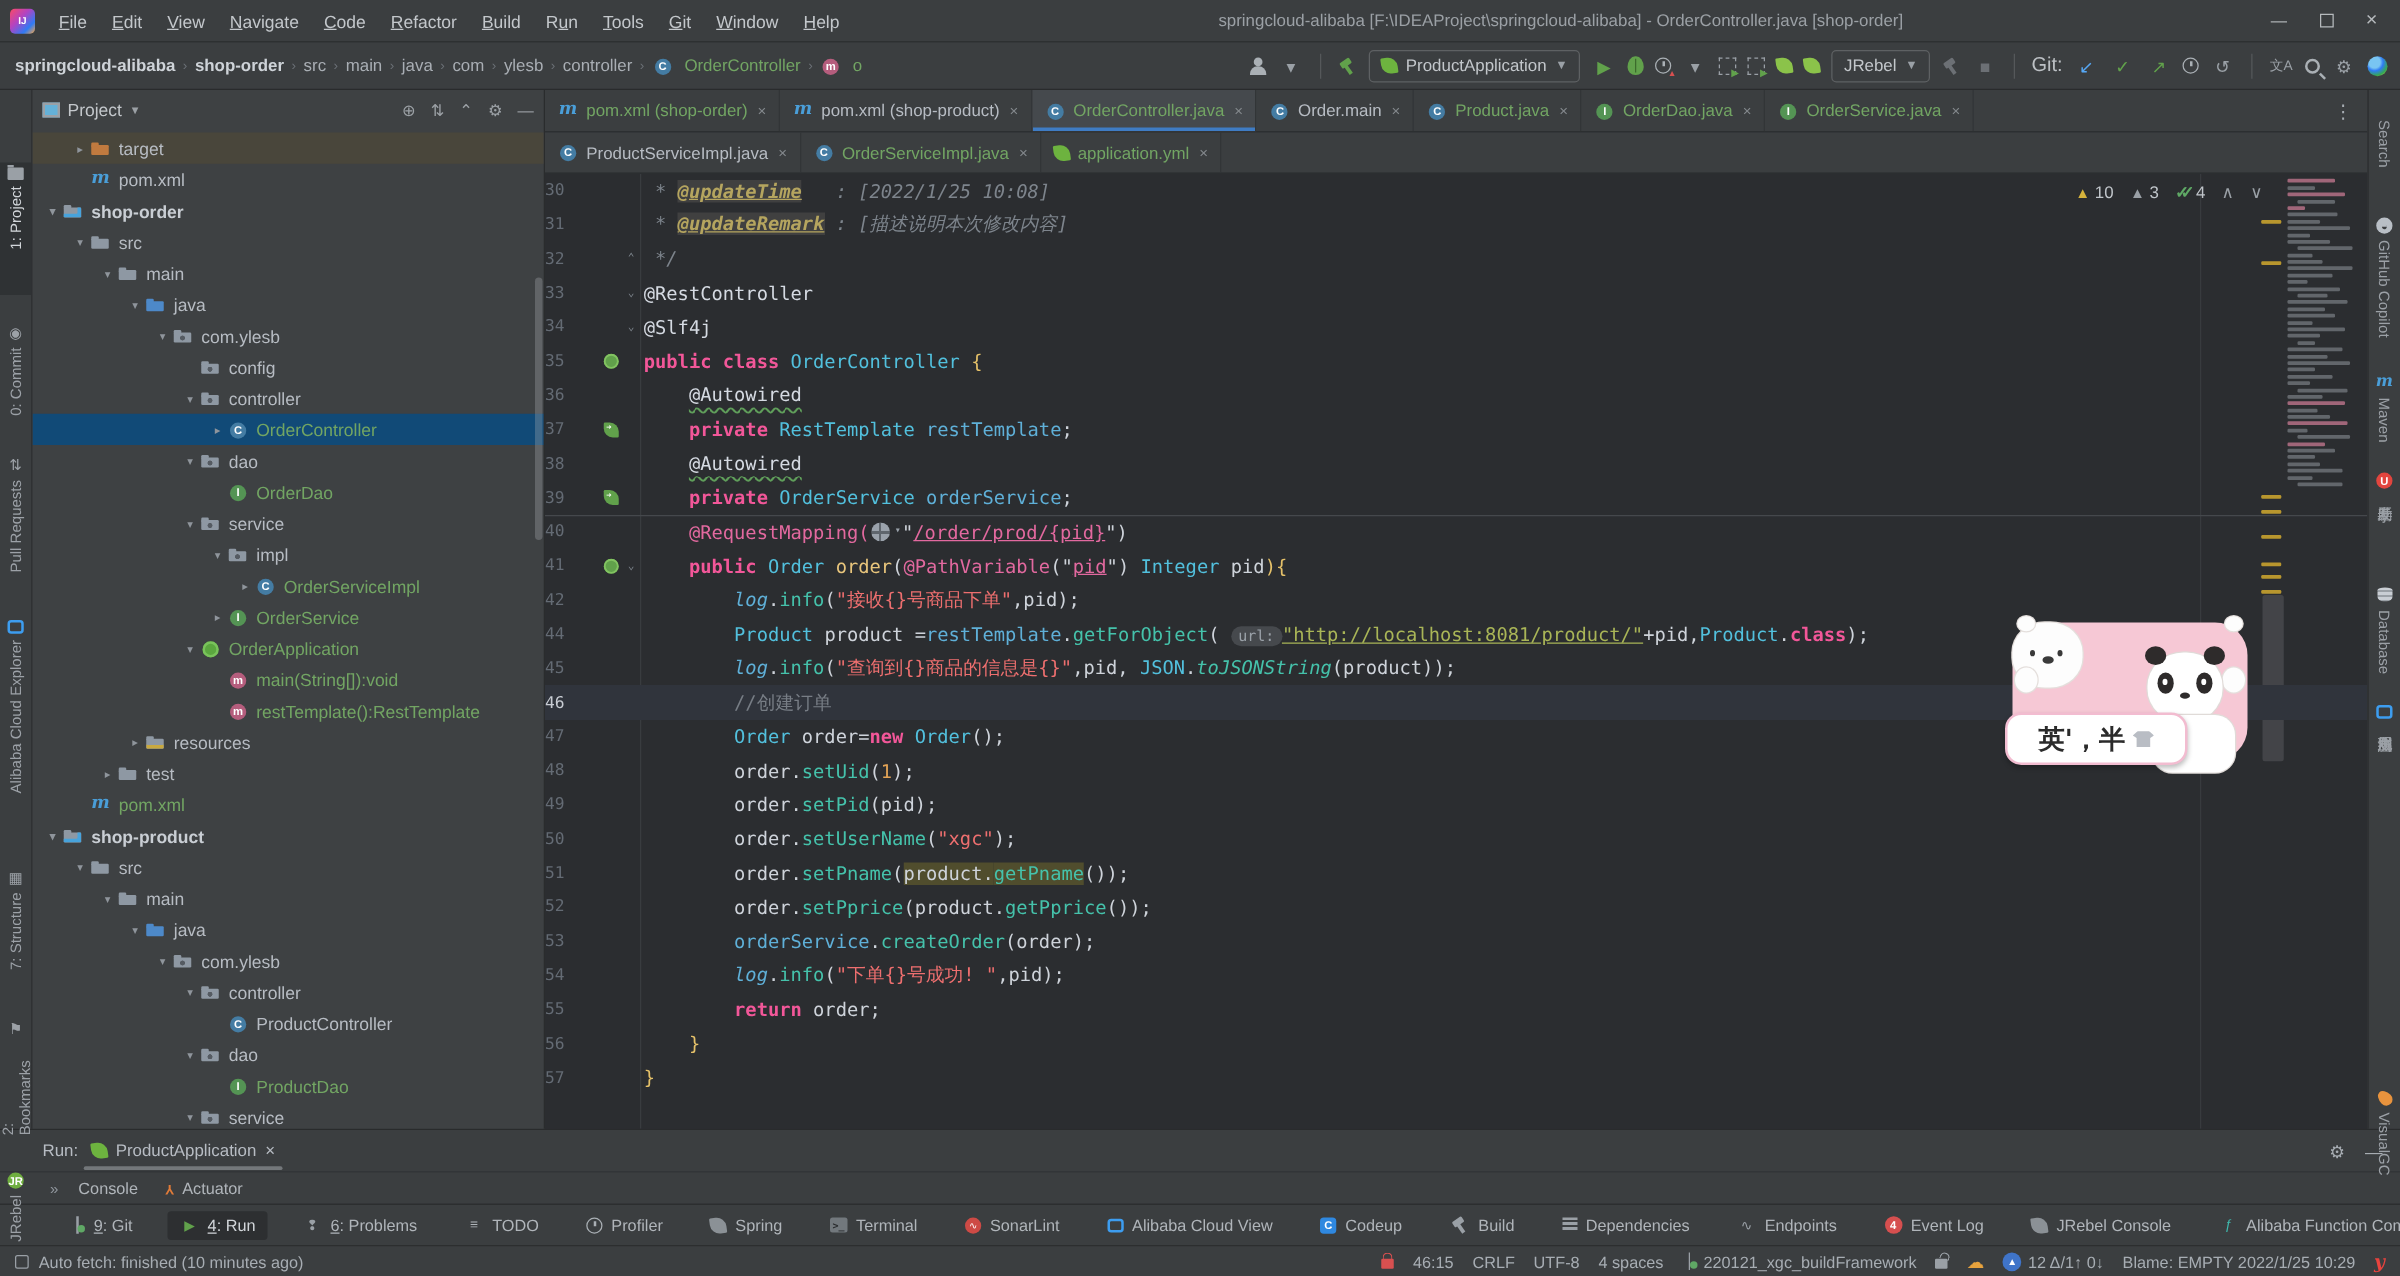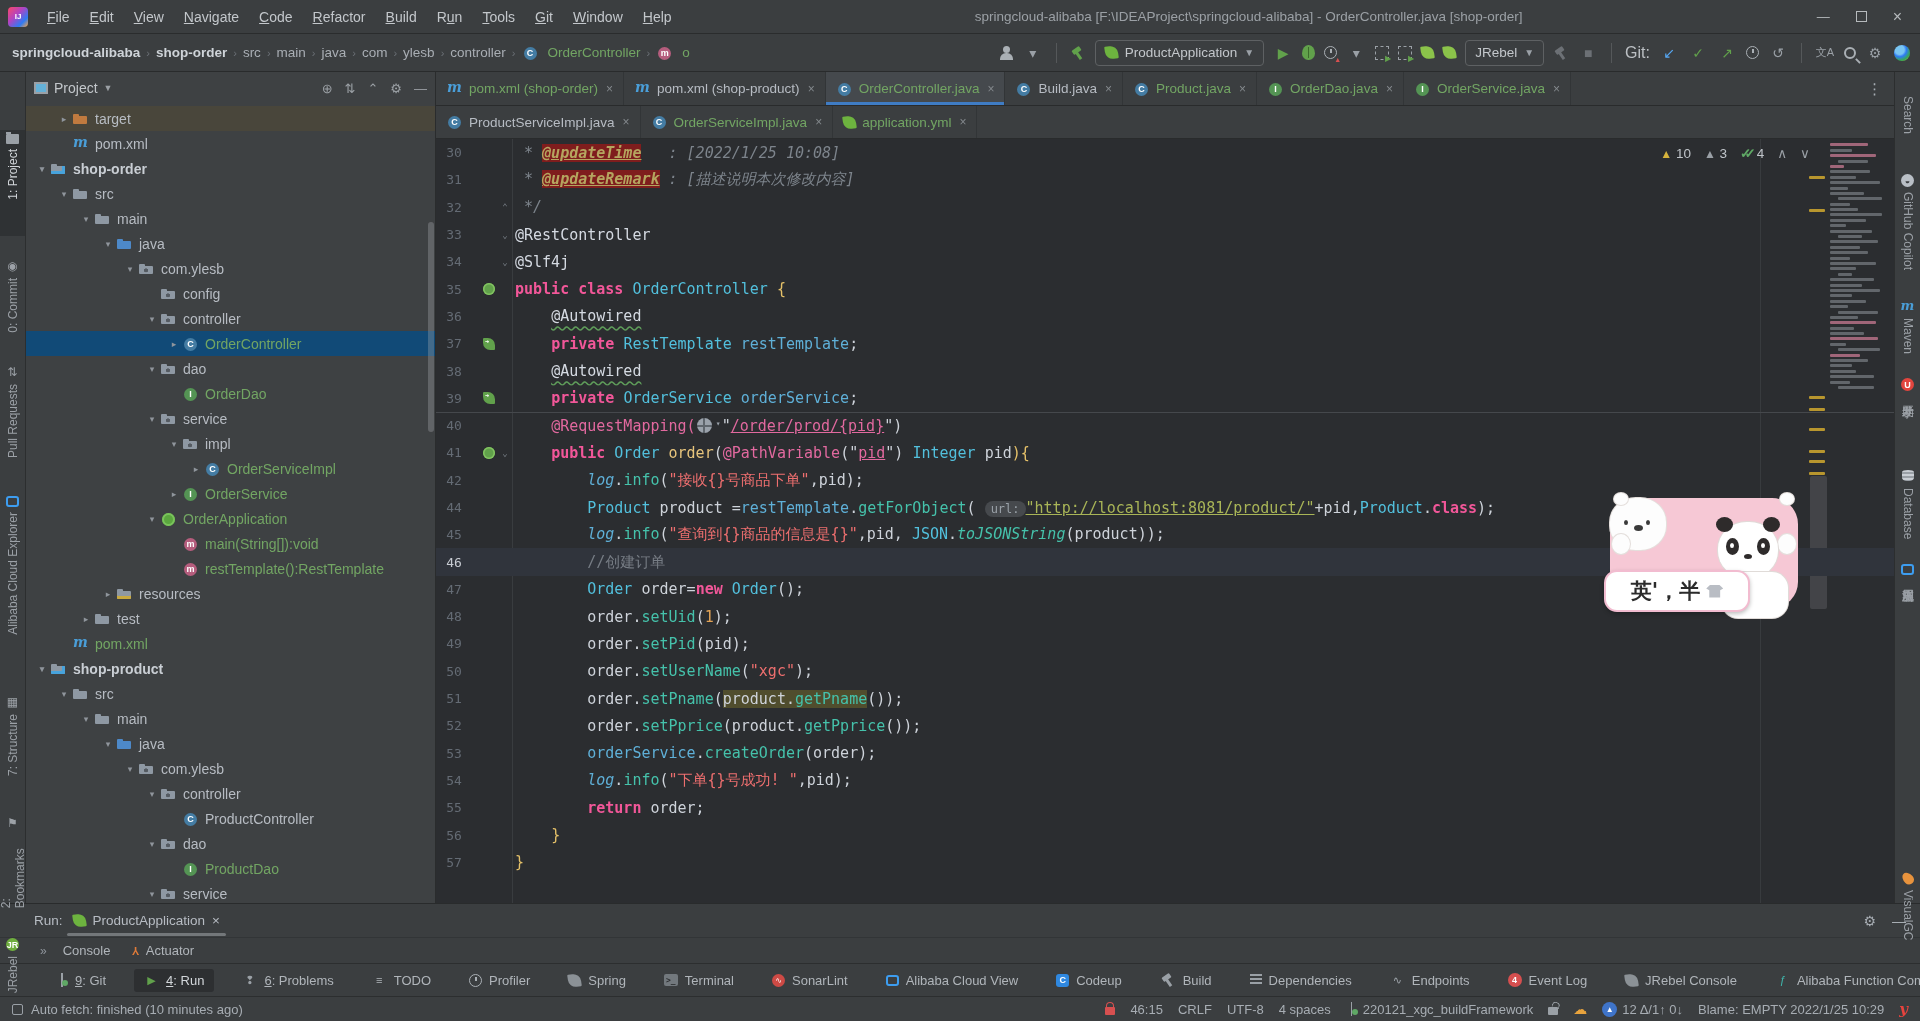--- a/index.html
+++ b/index.html
@@ -555,7 +555,7 @@
           </div>
           <div class="tab">
             <span class="tic cls circ"></span>
-            <span>Build.java</span>
+            <span>Order.main</span>
             <span class="x">×</span>
           </div>
           <div class="tab green">

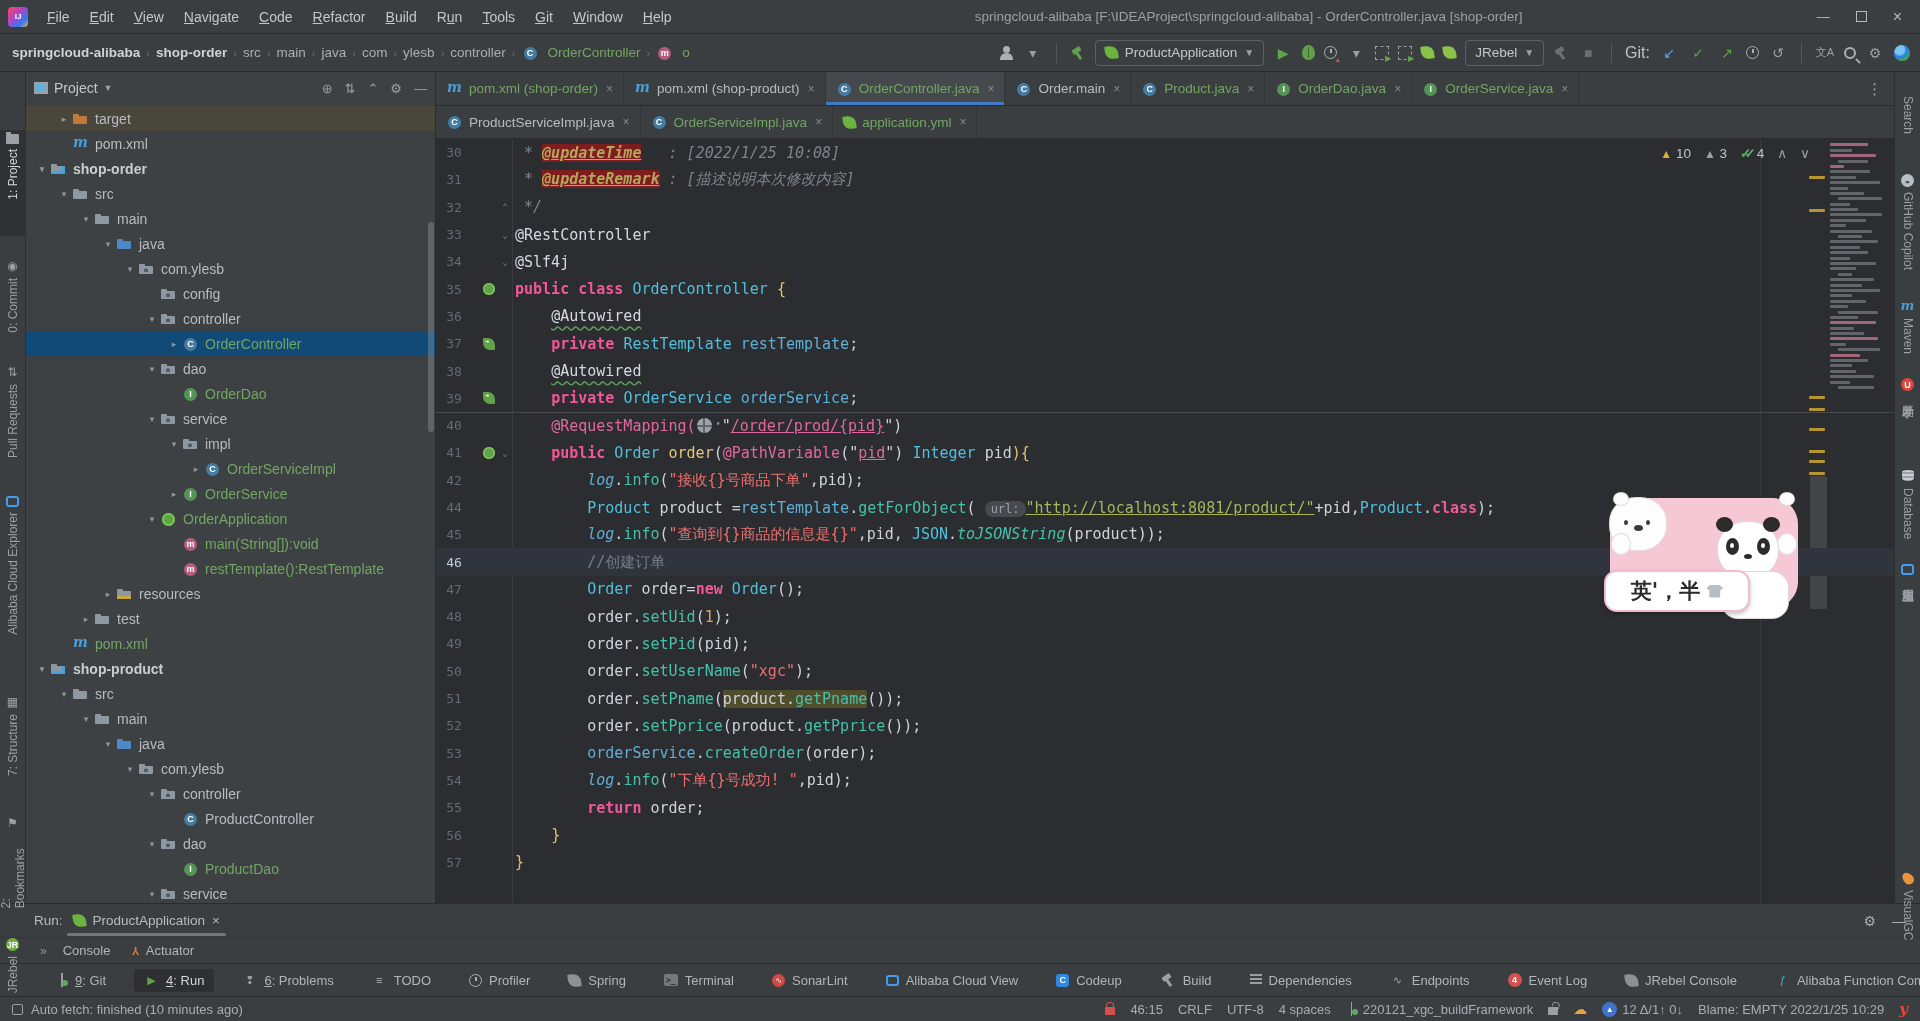--- a/index.html
+++ b/index.html
@@ -114,7 +114,7 @@
   .code{position:relative;flex:1;overflow:hidden;font-family:"DejaVu Sans Mono",monospace;font-size:15px}
   .cl{position:relative;height:27.3px;display:flex;align-items:center;white-space:pre}
   .cl.cur{background:#30343c}
-  .lnum{width:44px;text-align:center;padding-right:8px;color:#646b74;font-size:13px;flex:none}
+  .lnum{width:44px;text-align:left;padding-right:8px;color:#646b74;font-size:13px;flex:none}
   .cl.cur .lnum{color:#c8ccd3}
   .gslot{width:18px;flex:none;display:flex;align-items:center;justify-content:center}
   .fslot{width:14px;flex:none;color:#7e858d;font-size:9px;text-align:center}

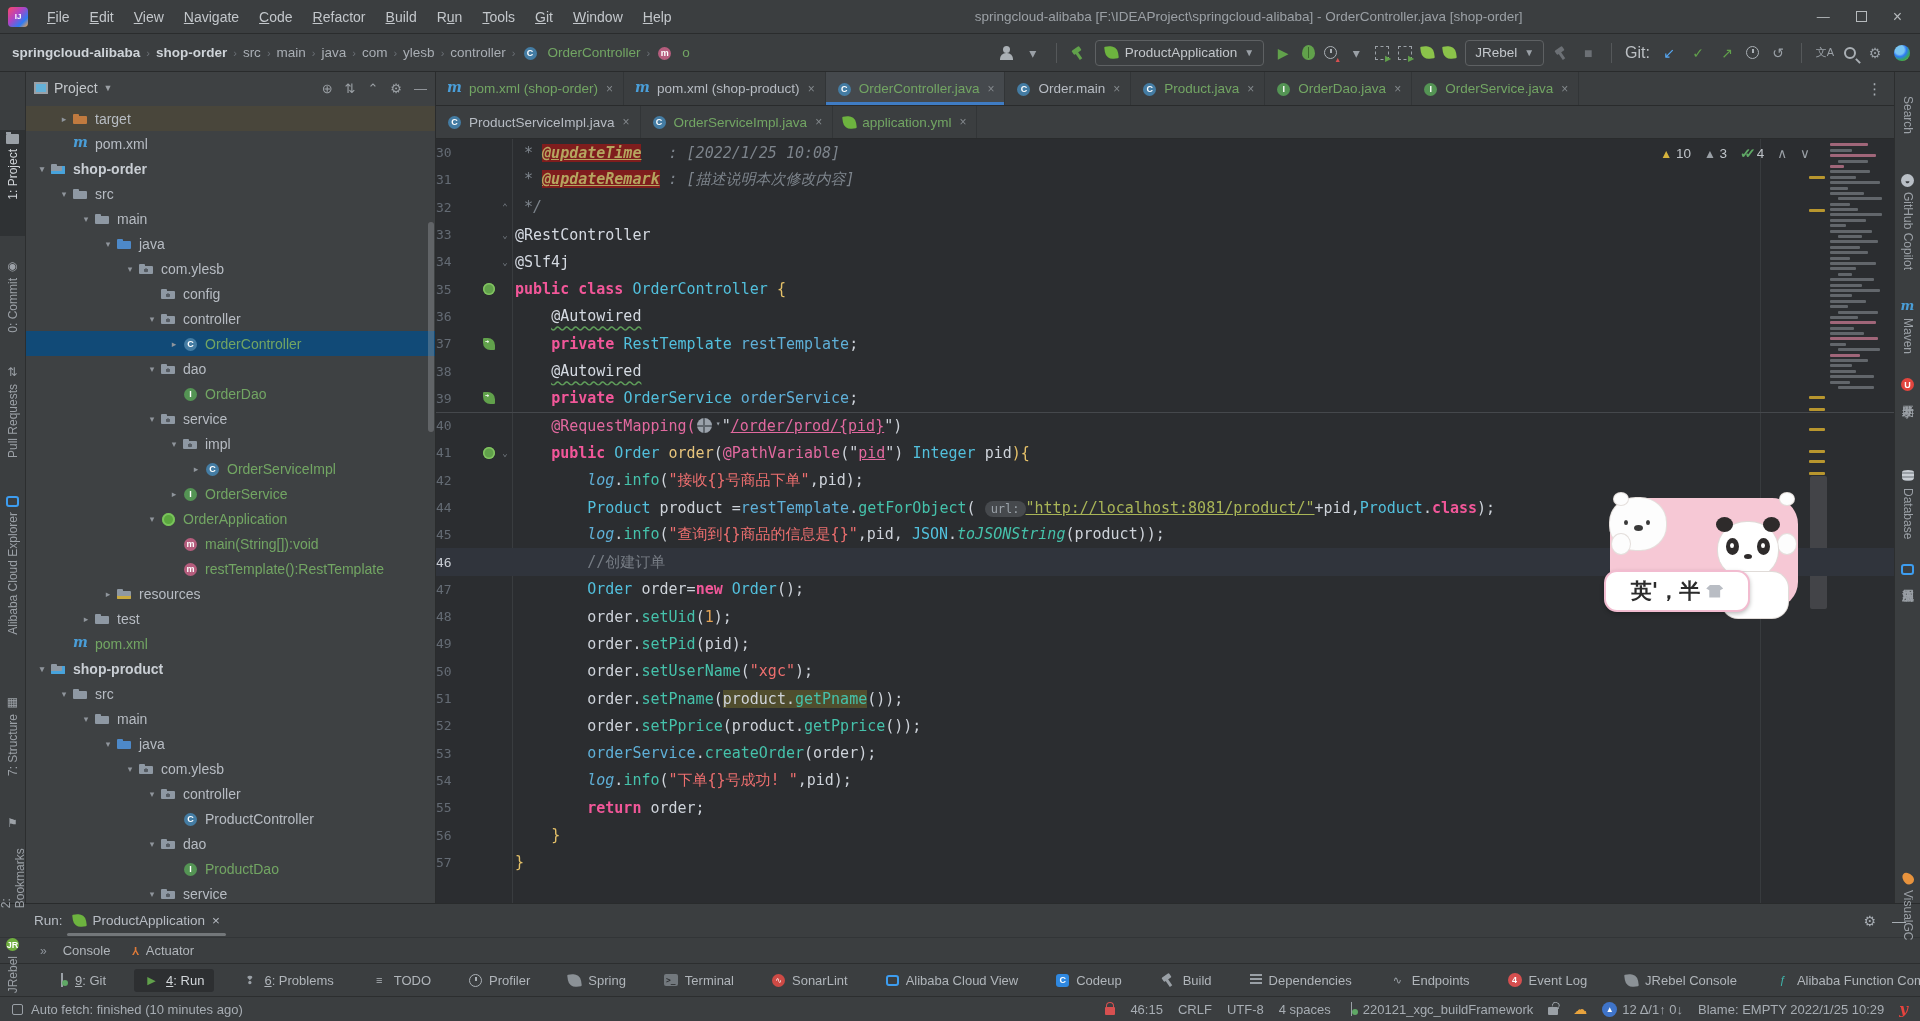--- a/index.html
+++ b/index.html
@@ -124,7 +124,7 @@
   .gleaf::after{content:"➜";position:absolute;left:2px;top:0;font-size:7px;color:#fff}
   .gutline{position:absolute;left:76px;top:0;bottom:0;width:1px;background:#393c3f}
   .doc{color:#7d848c;font-style:italic}
-  .tag{color:#b5a55f;font-style:italic;font-weight:bold;text-decoration:underline;background:#7f1d1d}
+  .tag{color:#b5a55f;font-style:italic;font-weight:bold;text-decoration:underline;background:#404040}
   .ann{color:#d5dae2}
   .annu{color:#d5dae2;text-decoration:underline wavy #5f9e5a;text-underline-offset:4px}
   .annp{color:#e2699f}

